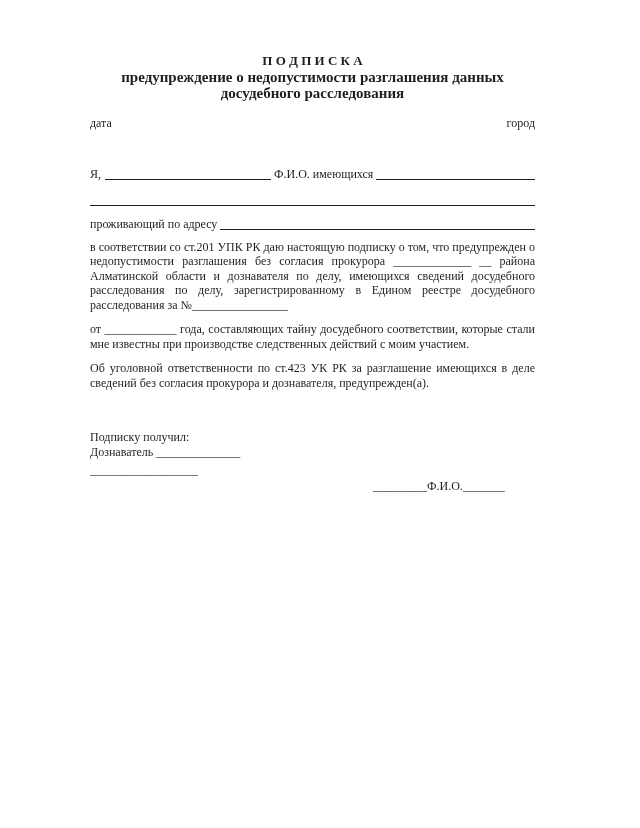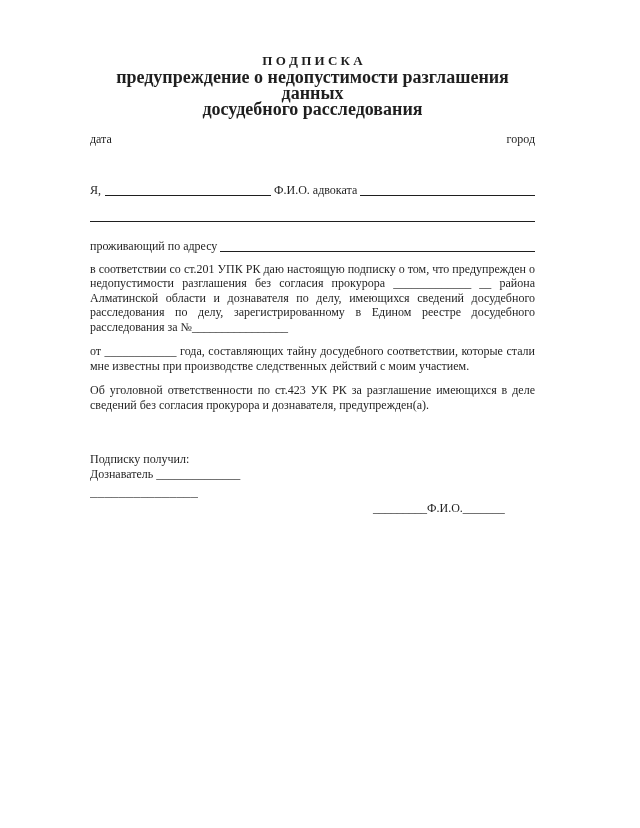--- a/index.html
+++ b/index.html
@@ -29,7 +29,7 @@
   .subtitle {
     text-align: center;
     font-weight: bold;
-    font-size: 18px;
+    font-size: 15px;
     line-height: 16px;
   }
   .date-city {

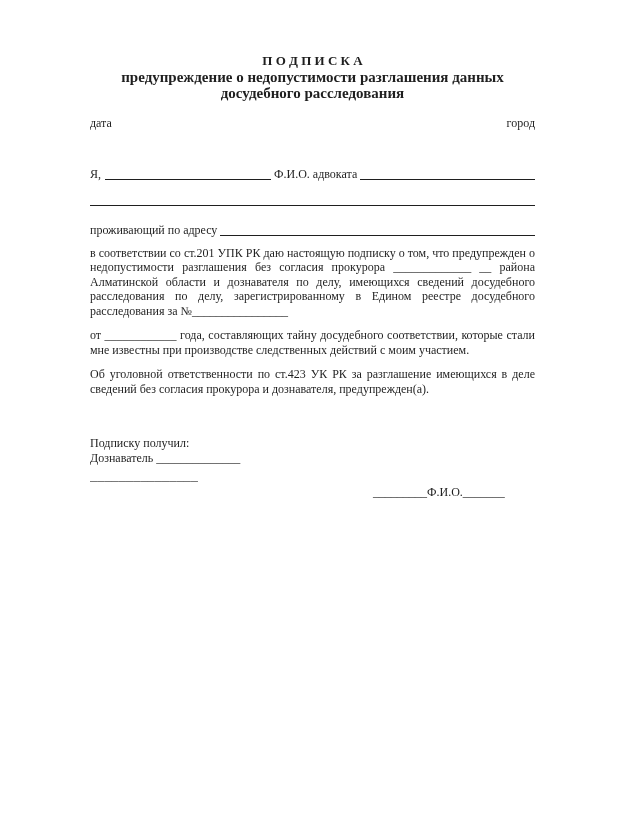--- a/index.html
+++ b/index.html
@@ -100,7 +100,7 @@
   <div class="identity">
     <span>Я,</span>
     <span class="blank blank-identity-1"></span>
-    <span class="identity-middle">Ф.И.О. адвоката</span>
+    <span class="identity-middle">Ф.И.О. имеющихся</span>
     <span class="blank blank-grow"></span>
   </div>
 

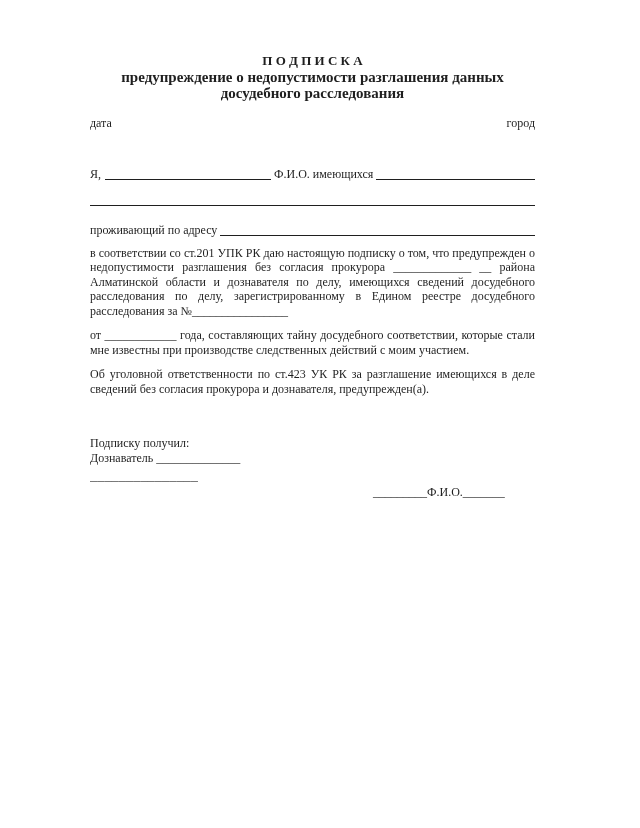--- a/index.html
+++ b/index.html
@@ -60,7 +60,7 @@
     margin-top: 24px;
   }
   .address {
-    margin-top: 17px;
+    margin-top: 11px;
     display: flex;
     align-items: baseline;
   }

